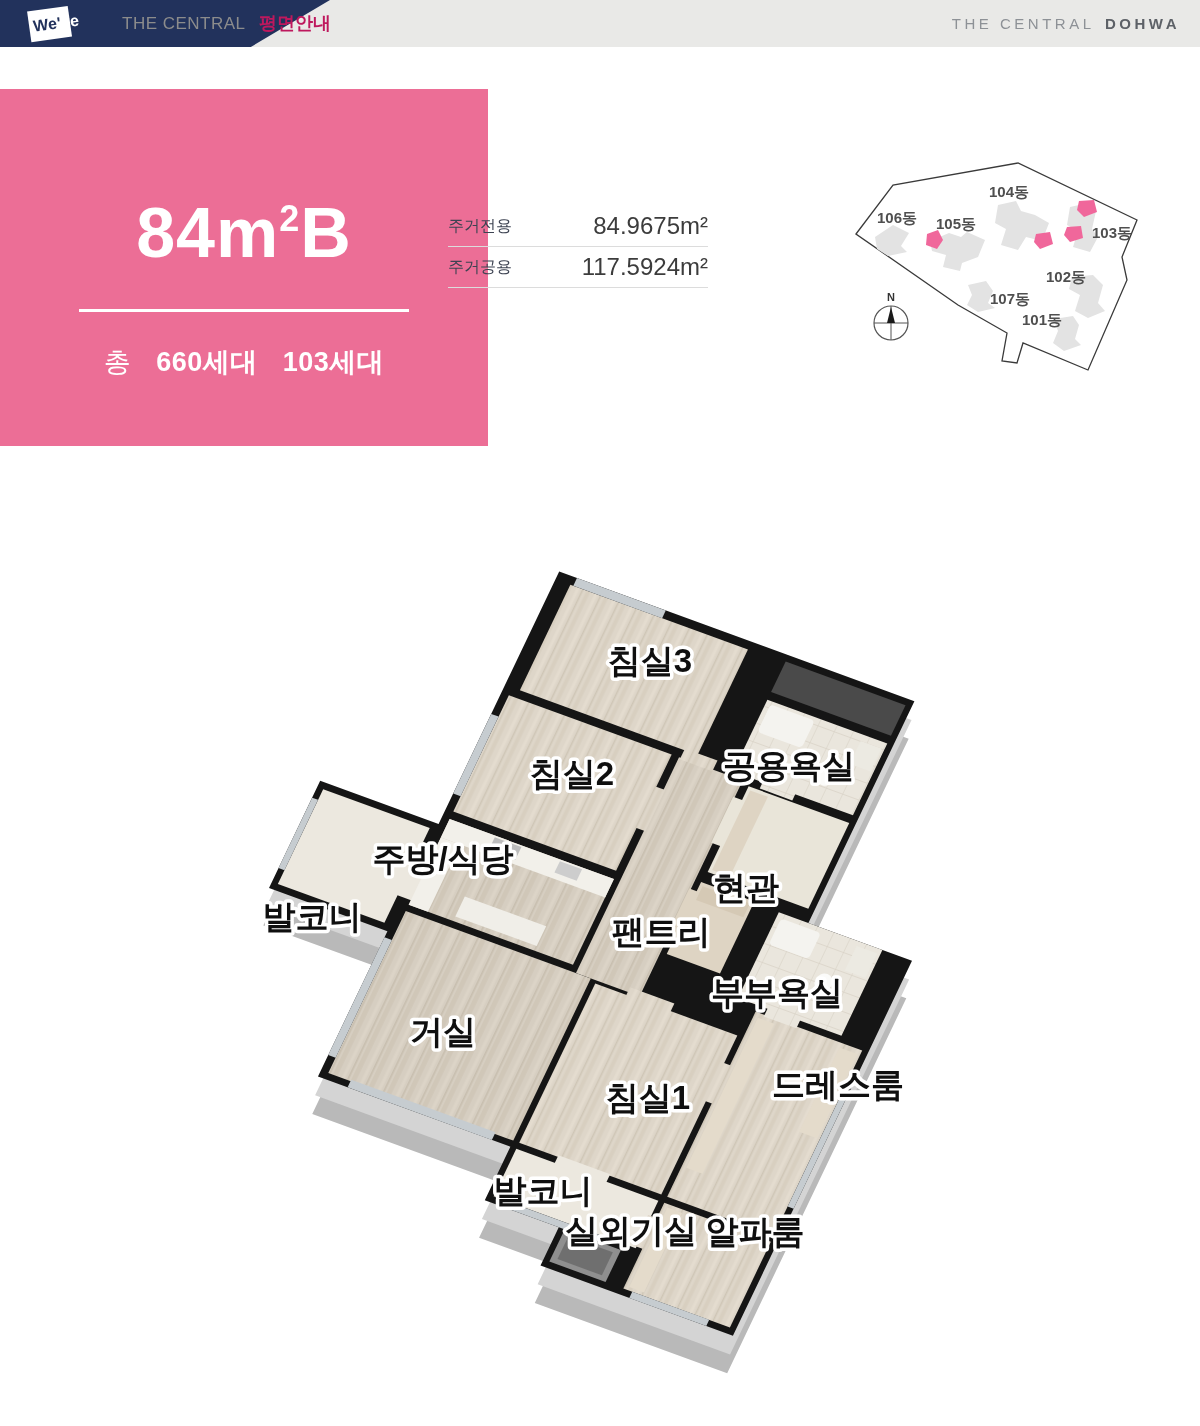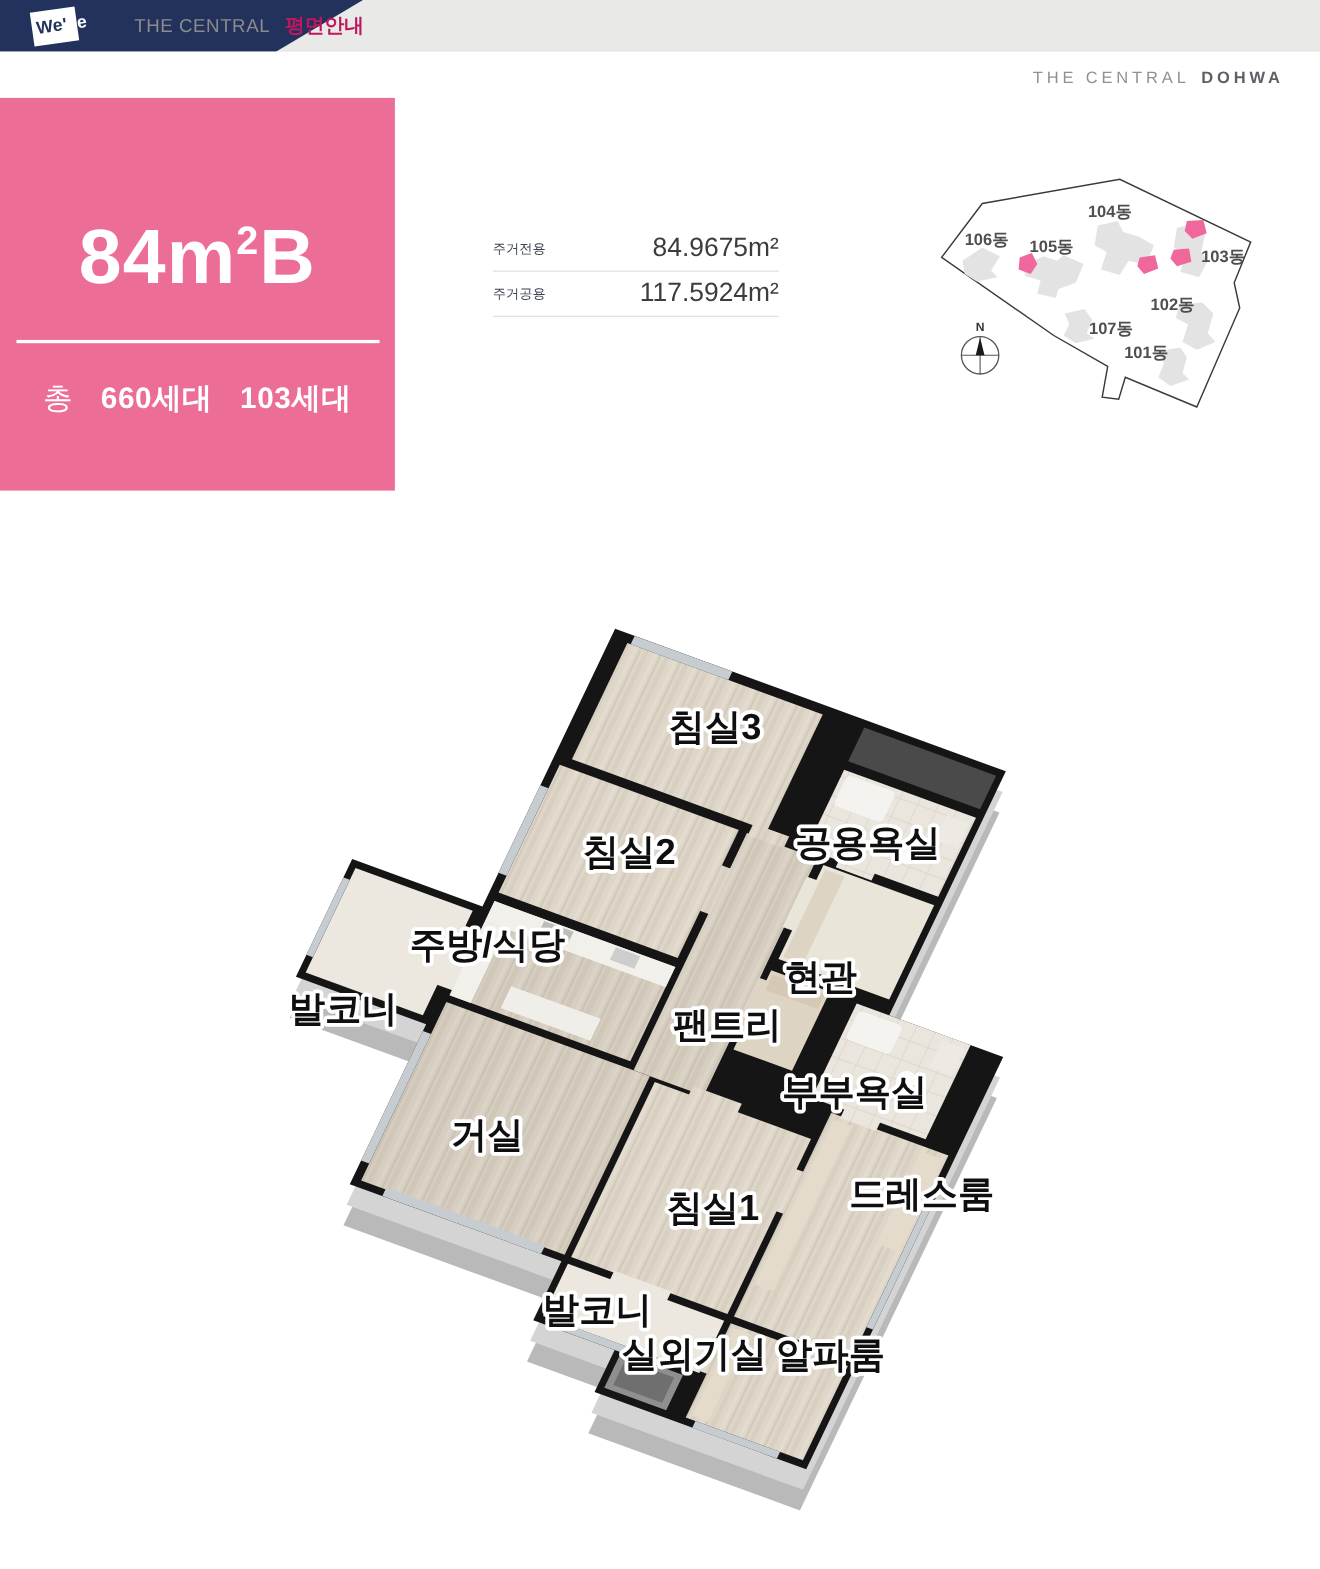--- a/index.html
+++ b/index.html
@@ -20,7 +20,7 @@
   .hdr-title { position:absolute; left:122px; top:0; height:47px; line-height:47px; white-space:nowrap; }
   .hdr-title .t1 { font-size:17px; color:#8c8c8c; letter-spacing:.5px; }
   .hdr-title .t2 { font-size:18px; color:#be185d; font-weight:700; margin-left:9px; }
-  .hdr-right { position:absolute; right:33px; top:0; height:47px; line-height:47px; white-space:nowrap;margin-top:47px; }
+  .hdr-right { position:absolute; right:20px; top:0; height:47px; line-height:47px; white-space:nowrap; }
   .hdr-right .r1 { font-size:15px; color:#8d9196; letter-spacing:3.5px; }
   .hdr-right .r2 { font-size:15px; color:#5d6167; font-weight:700; letter-spacing:3.5px; margin-left:6px; }
 

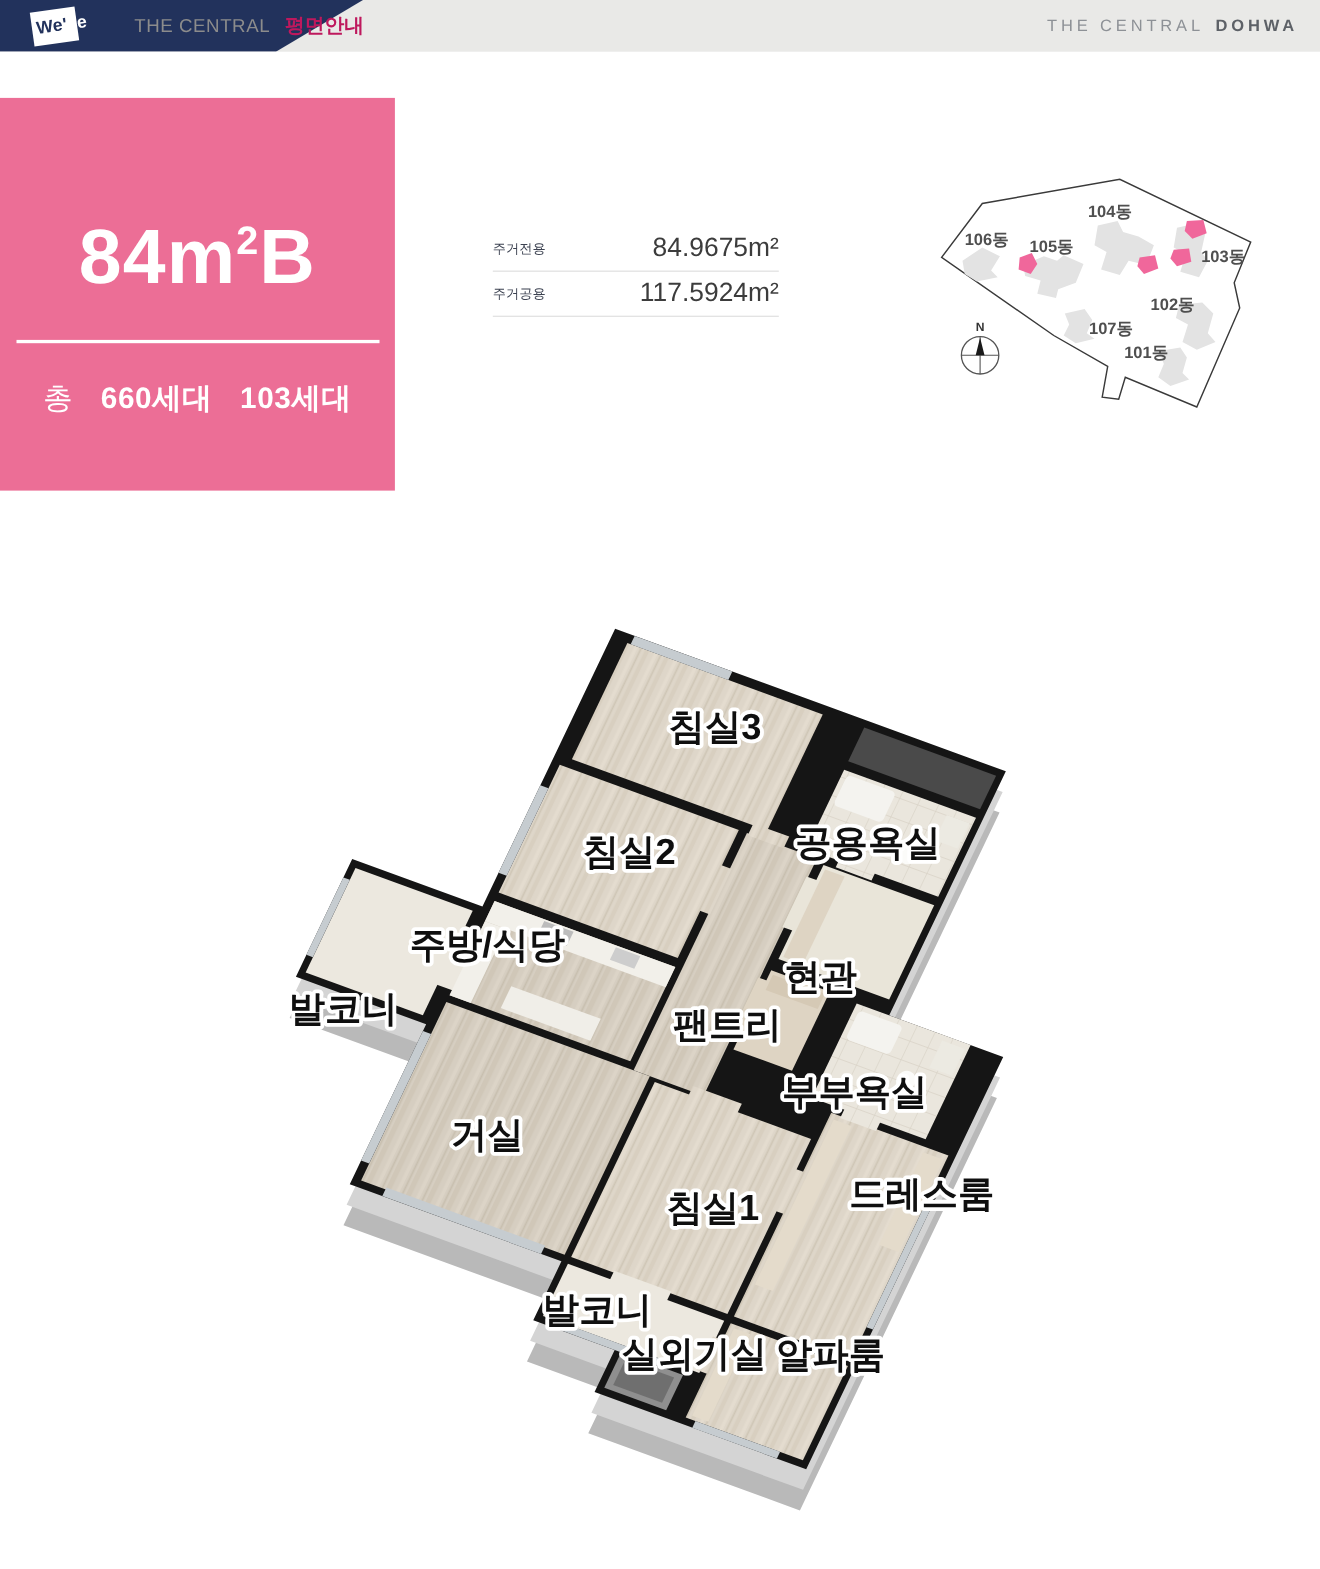--- a/index.html
+++ b/index.html
@@ -25,7 +25,7 @@
   .hdr-right .r2 { font-size:15px; color:#5d6167; font-weight:700; letter-spacing:3.5px; margin-left:6px; }
 
   
-  .unit-panel { position:absolute; left:0; top:89px; width:359px; height:357px; background:#ec6e96;
+  .unit-panel { position:absolute; left:0; top:89px; width:488px; height:357px; background:#ec6e96;
                 color:#fff; text-align:center; }
   .unit-title { margin-top:95px; font-size:70px; font-weight:800; line-height:70px; letter-spacing:1px; }
   .unit-title sup { font-size:36px; font-weight:800; vertical-align:26px; }

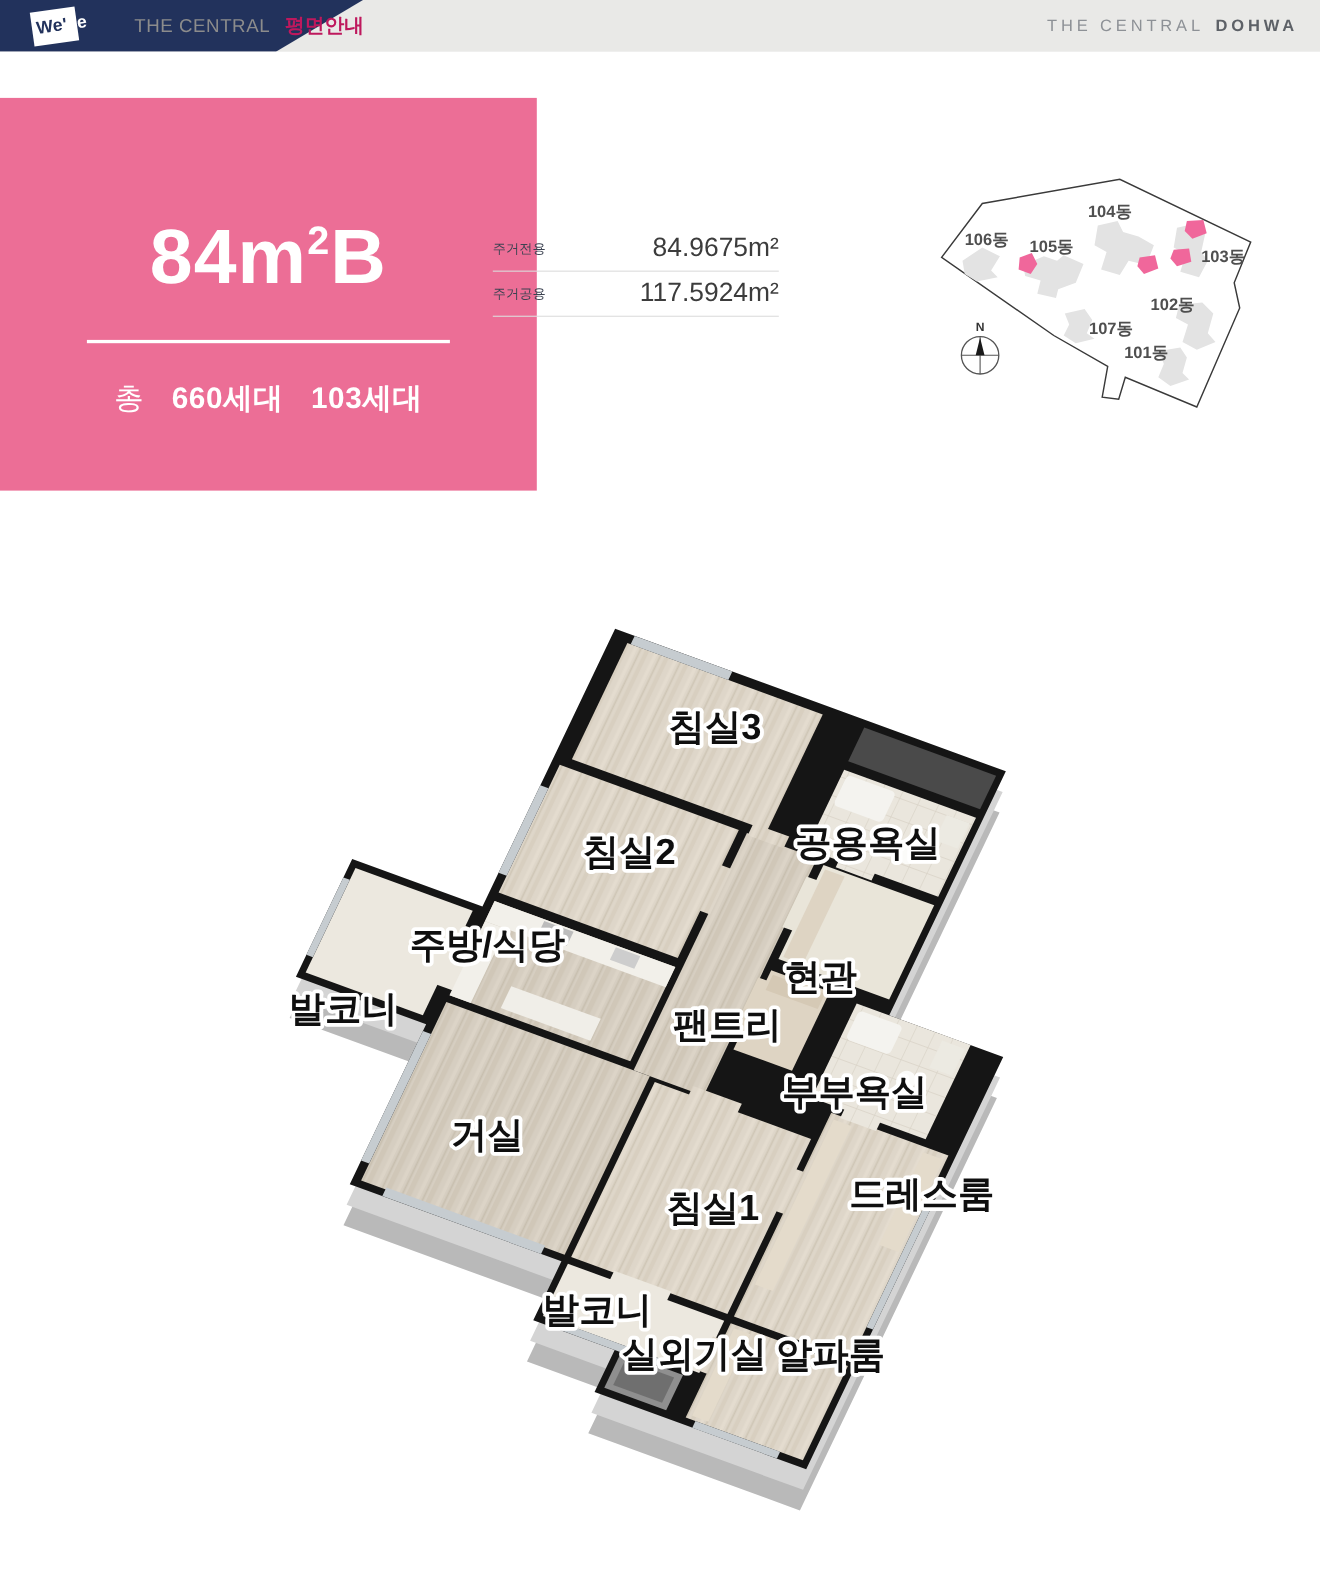--- a/index.html
+++ b/index.html
@@ -38,7 +38,7 @@
   .area-table { position:absolute; left:448px; top:206px; width:260px; }
   .trow { height:41px; display:flex; align-items:center; justify-content:space-between;
           border-bottom:1px solid #dcdcdc; }
-  .tlabel { display:inline-block; width:114px; font-size:12px; color:#3d4352; font-weight:500;
+  .tlabel { display:inline-block; width:114px; font-size:16px; color:#3d4352; font-weight:500;
             text-align:justify; text-align-last:justify; }
   .tvalue { font-size:24px; color:#3c3c3c; font-weight:500; }
 

